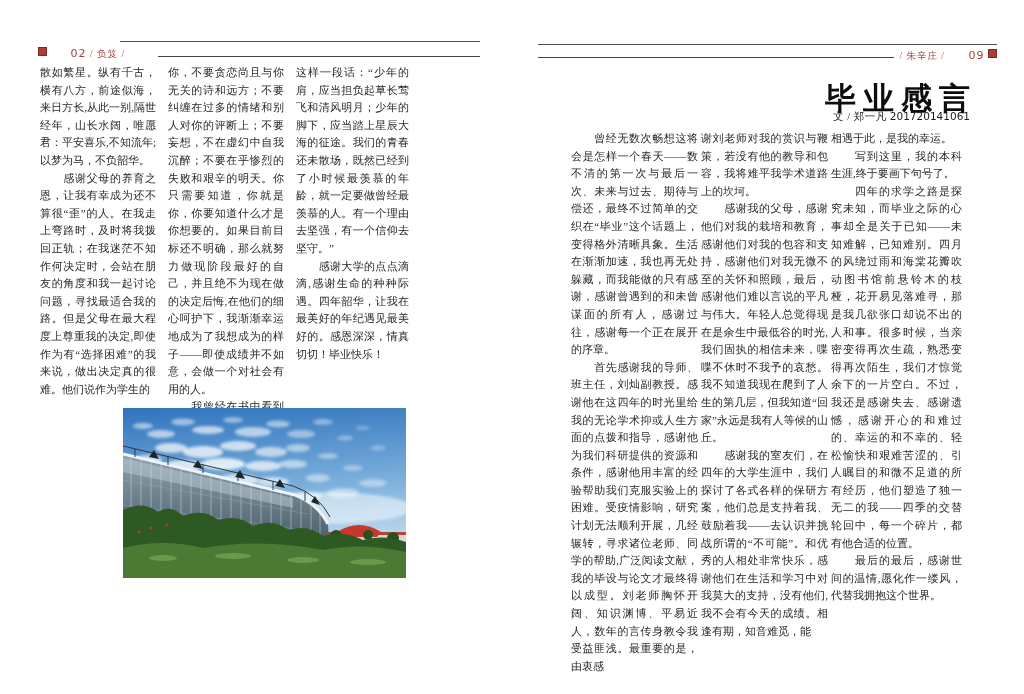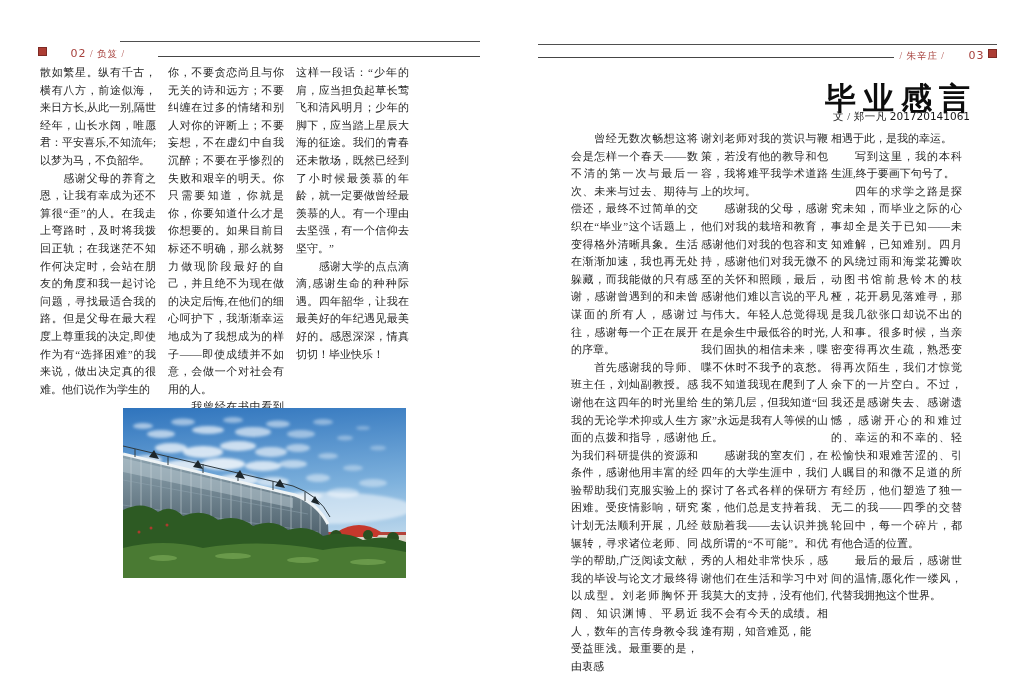--- a/index.html
+++ b/index.html
@@ -50,7 +50,7 @@
   <div class="rule thick" style="left:538px;top:57px;width:356px;"></div>
   <div class="hdr-label" style="right:27px;top:49px;">
     <span class="sec">/ 朱辛庄 /</span>
-    <span class="num">03</span>
+    <span class="num">09</span>
     <span class="sq"></span>
   </div>
 

